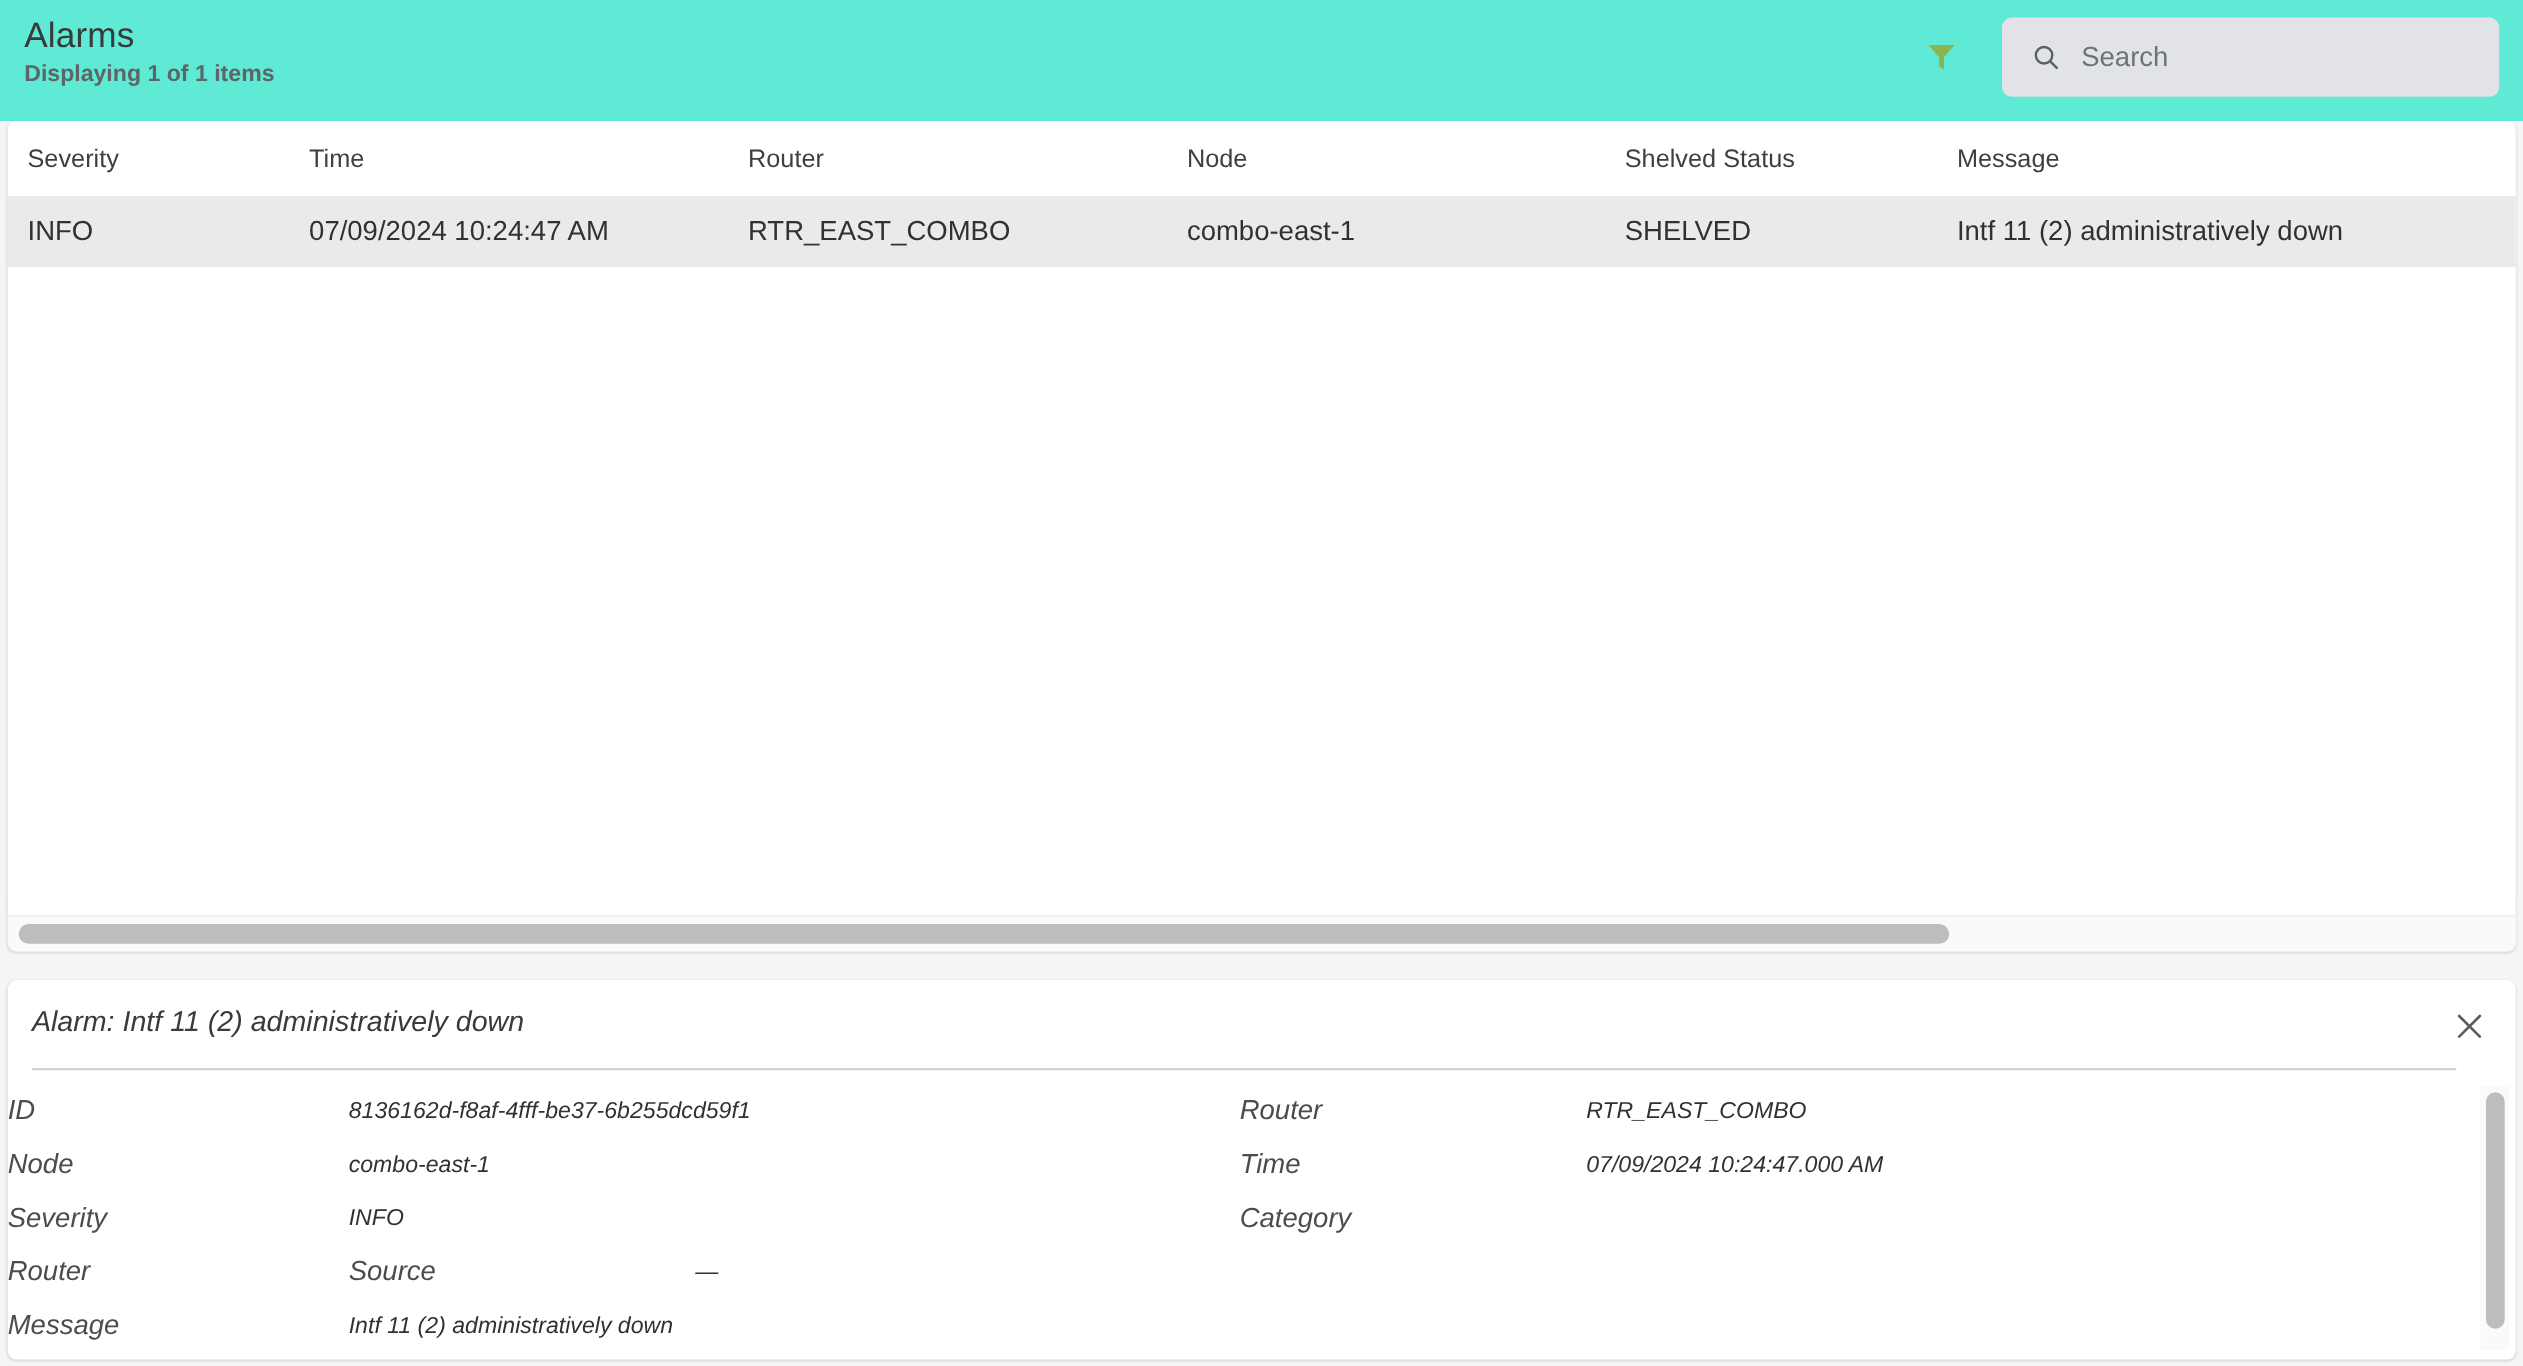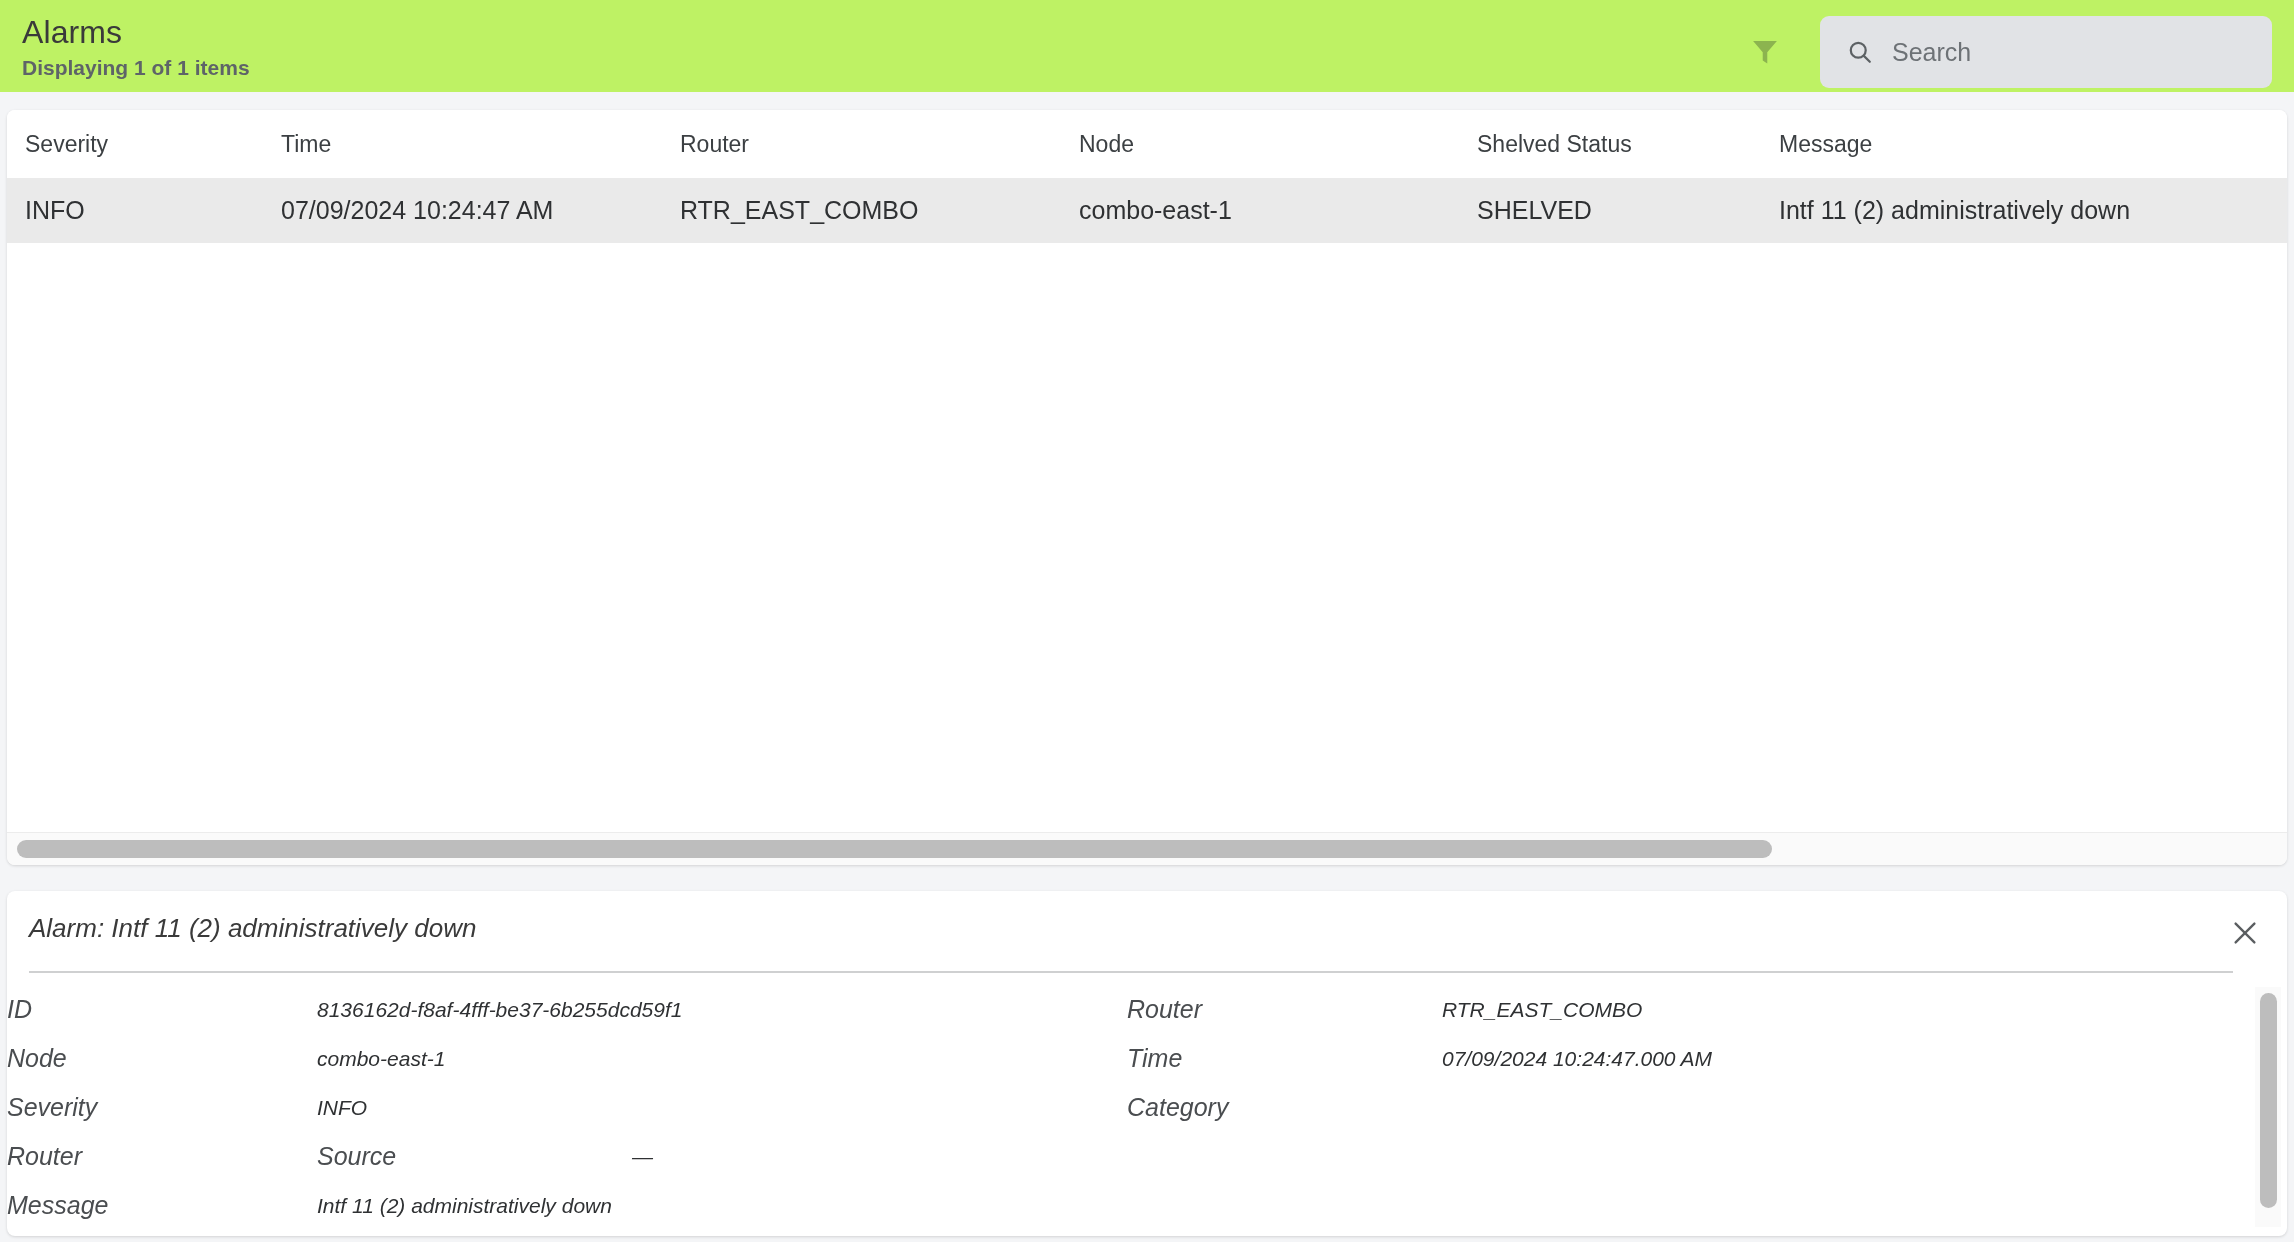--- a/index.html
+++ b/index.html
@@ -22,8 +22,8 @@
     position: absolute;
     left: 0; top: 0;
     width: 2294px;
-    height: 92px;
-    background: #bef264;
+    height: 110px;
+    background: #5eead4;
   }
   .header-titles {
     position: absolute;

